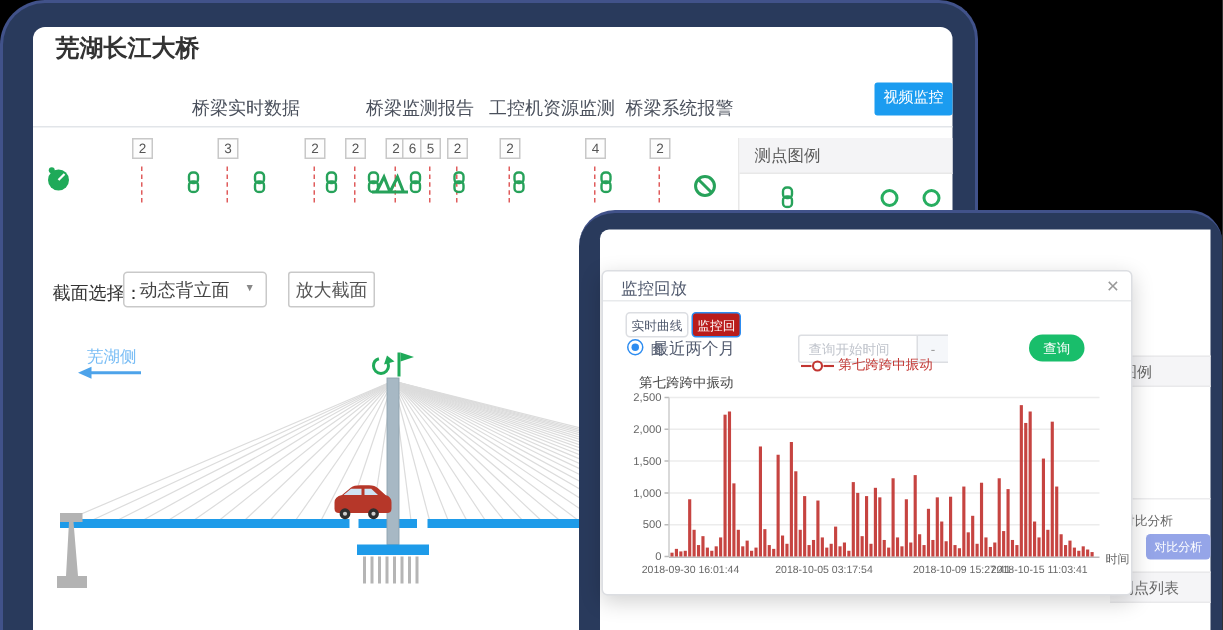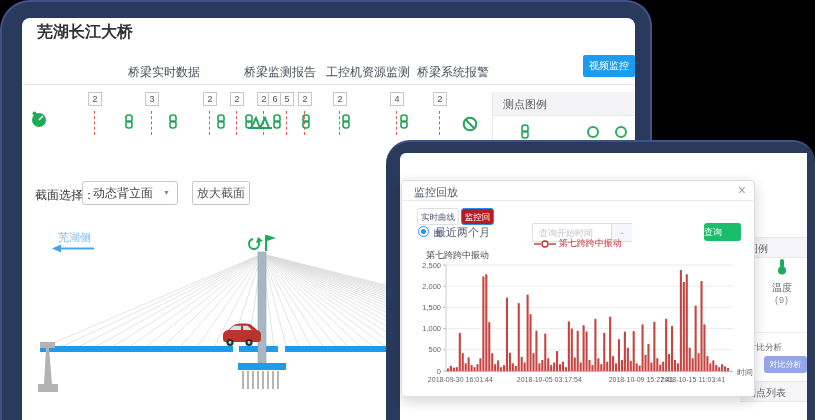--- a/index.html
+++ b/index.html
@@ -84,8 +84,8 @@
   .input-sep{position:absolute;left:210px;top:42px;width:20px;height:19px;background:#f5f7fa;
              border-top:1px solid #dcdee2;border-bottom:1px solid #dcdee2;font-size:9px;color:#999;
              text-align:center;line-height:19px;}
-  .search-btn{position:absolute;left:302px;top:42px;width:37px;height:18px;background:#19be6b;color:#fff;
-              font-size:9px;text-align:left;line-height:18px;border-radius:3px;cursor:pointer;}
+  .search-btn{position:absolute;left:284px;top:42px;width:37px;height:18px;background:#19be6b;color:#fff;
+              font-size:9px;text-align:center;line-height:18px;border-radius:9px;cursor:pointer;}
   .chart-legend{position:absolute;left:0;top:56px;width:100%;text-align:center;font-size:9px;color:#c23531;}
   .chart-legend svg{vertical-align:-2px;}
   .chart-title{position:absolute;left:24px;top:68px;font-size:9px;color:#444;}

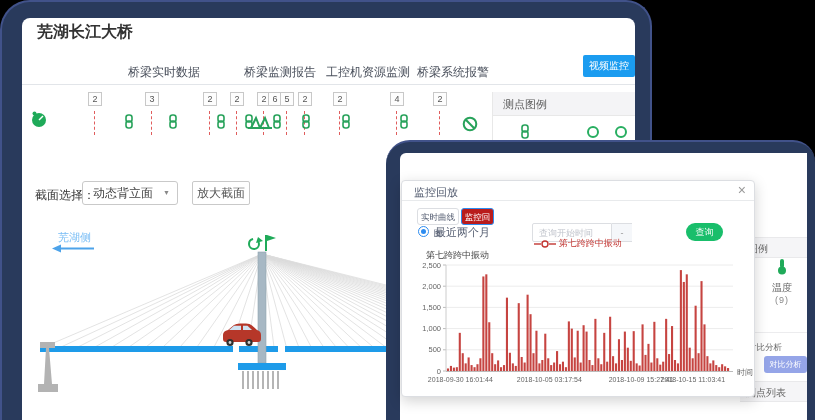--- a/index.html
+++ b/index.html
@@ -287,14 +287,6 @@
 
   <div class="strip-band" style="left:740px;top:237px;width:67px;z-index:31;">
     <span class="strip-text" style="left:-12px;top:1px">测点图例</span>
-  </div>
-  <div class="temp-item">
-    <svg width="12" height="17">
-      <rect x="4" y="1" width="4" height="9" rx="2" fill="#1faa59"></rect>
-      <circle cx="6" cy="12.5" r="4" fill="#1faa59"></circle>
-    </svg>
-    <div class="t-label">温度</div>
-    <div class="t-count">(9)</div>
   </div>
   <div class="strip-divider" style="top:332px"></div>
   <div class="strip-text" style="left:748px;top:342px;font-size:8.5px;z-index:31;">对比分析</div>

